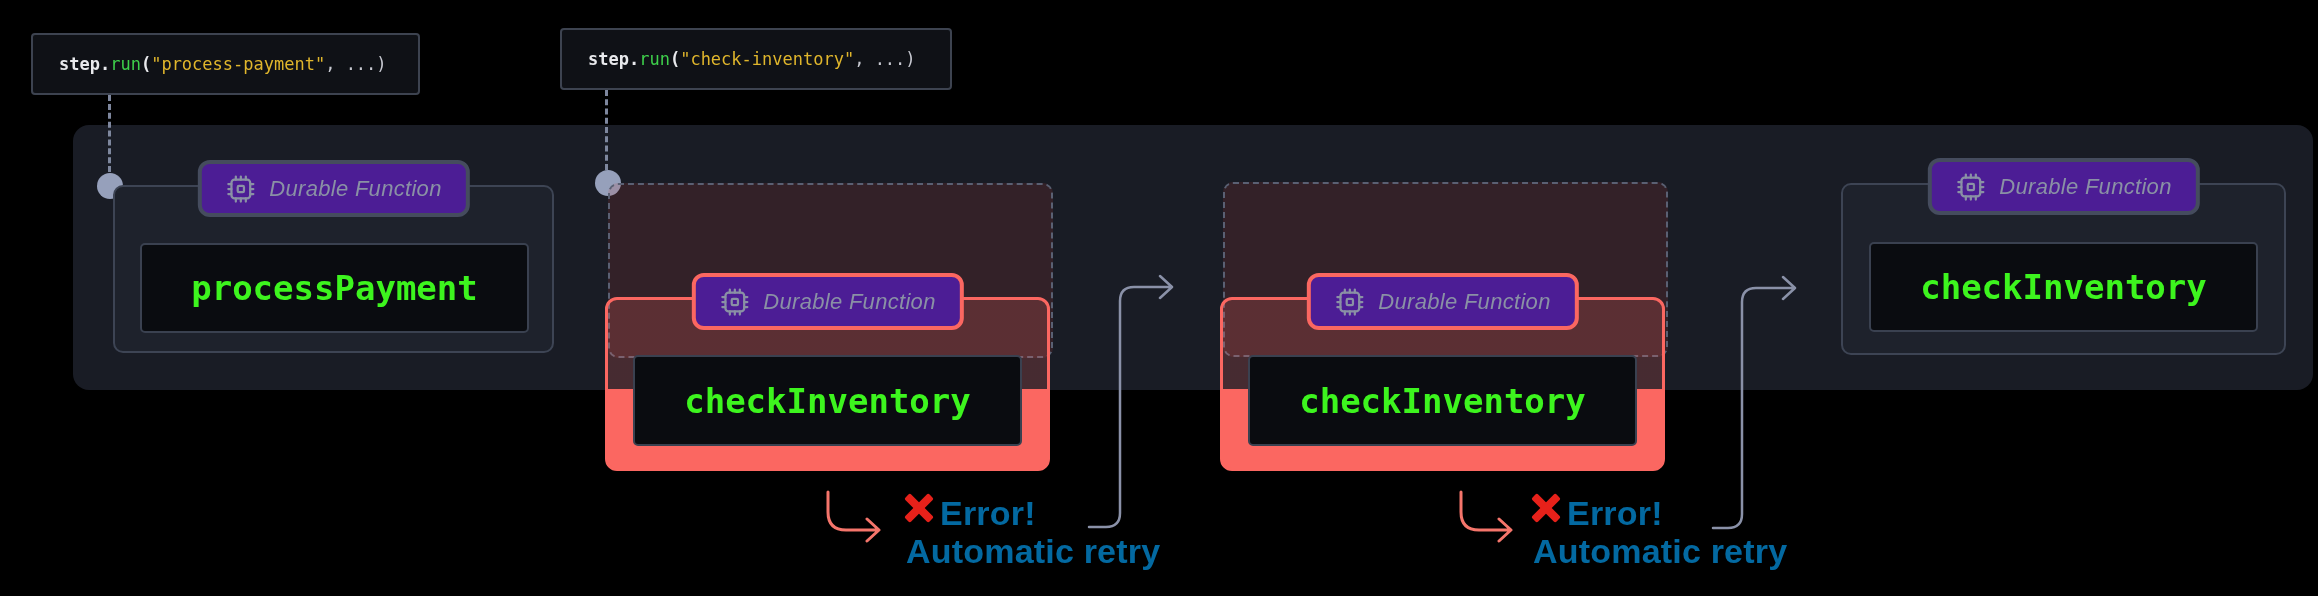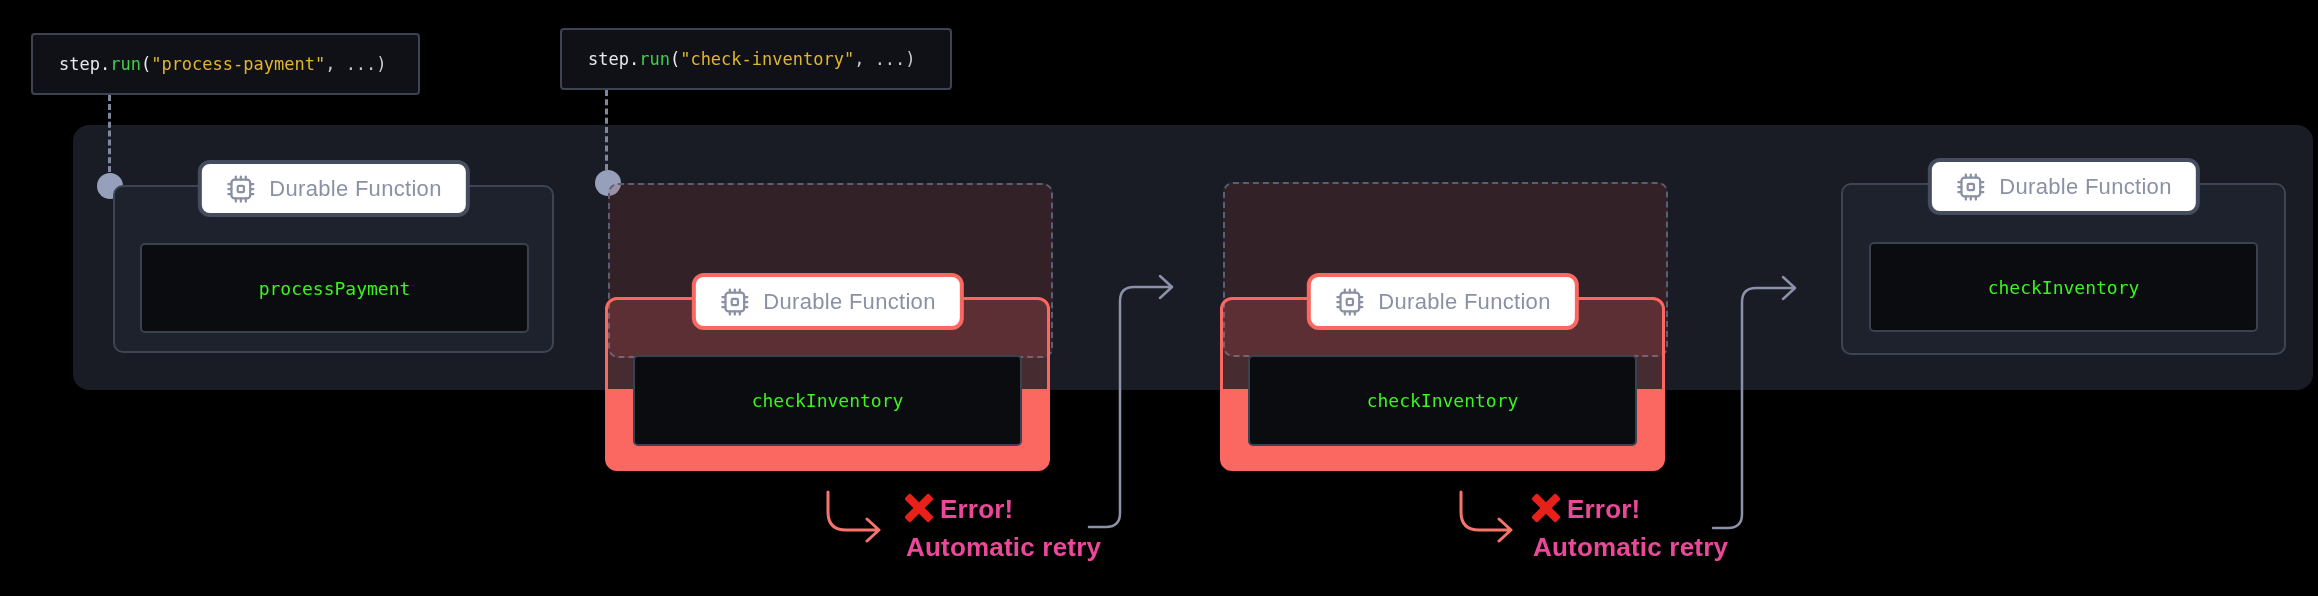--- a/index.html
+++ b/index.html
@@ -21,7 +21,7 @@
     font-family:"DejaVu Sans Mono","Liberation Mono",monospace;
     font-size:17px;letter-spacing:0;color:#dfe0e5;
   }
-  .tok-plain{color:#e8e9ec;}
+  .tok-plain{color:#e8e9ec;font-weight:bold;}
   .tok-method{color:#3ed04b;margin-top:27px;}
   .tok-string{color:#e0b62c;}
   .tok-suffix{color:#c7c9d1;}

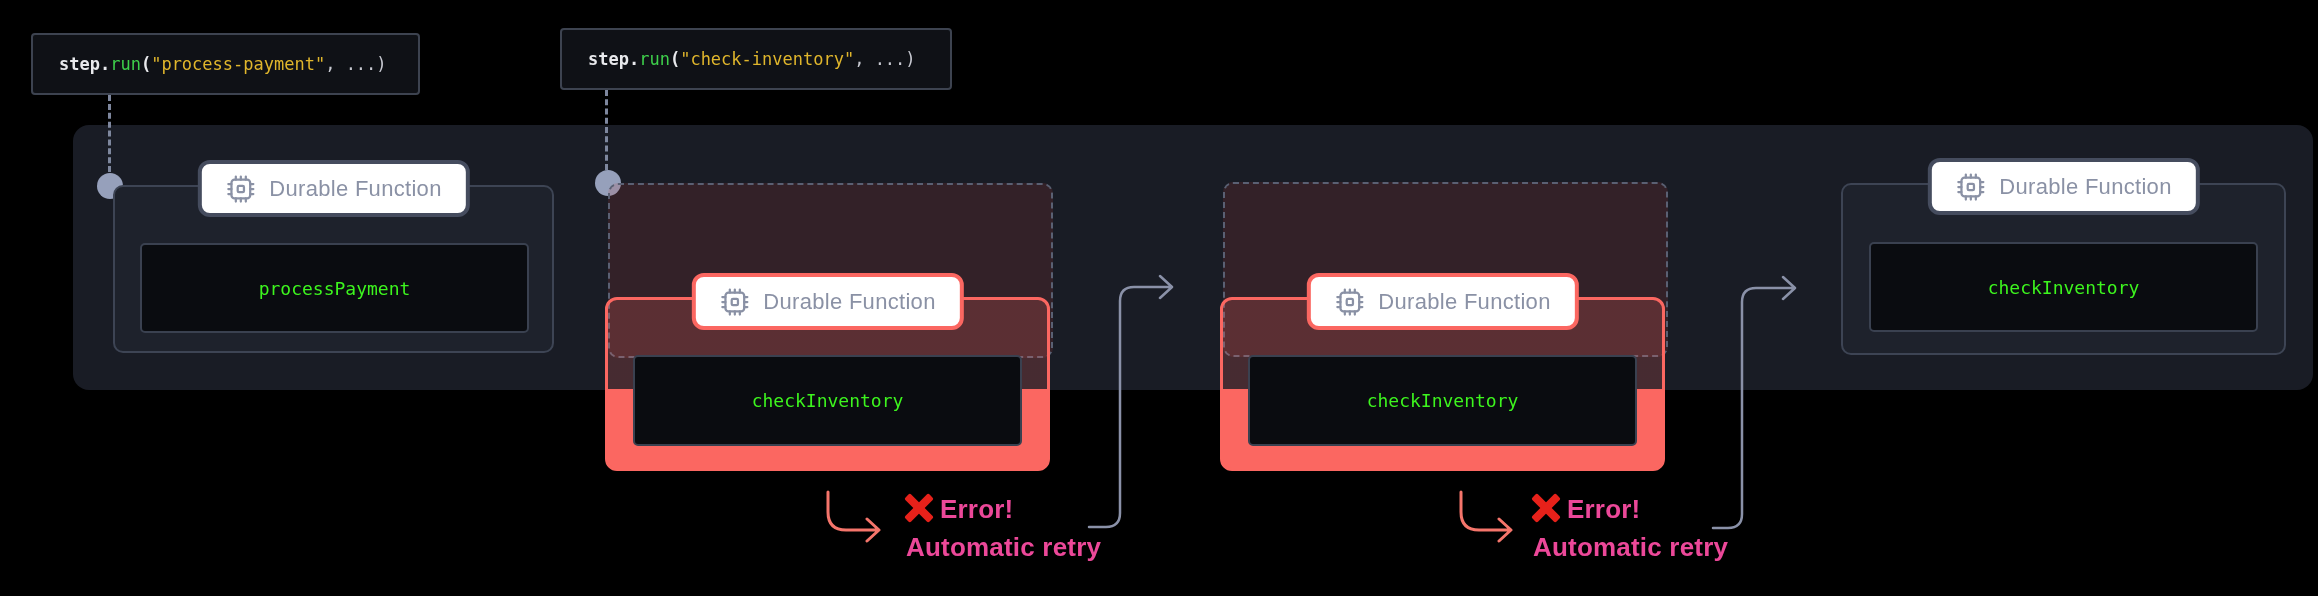--- a/index.html
+++ b/index.html
@@ -36,8 +36,8 @@
   .badge{
     position:absolute;left:50%;transform:translateX(-50%);top:-27px;
     height:57px;box-sizing:border-box;padding:0 24px;
-    background:#ffffff;border:4px solid #454c5e;border-radius:12px;
-    display:flex;align-items:center;gap:14px;white-space:nowrap;z-index:3;
+    background:#4c1d95;border:4px solid #454c5e;border-radius:12px;
+    display:flex;align-items:center;gap:14px;white-space:nowrap;z-index:3;font-style:italic;
   }
   .badge .blabel{color:#8a91a5;font-size:22px;letter-spacing:.3px;}
   .chip{width:30px;height:30px;color:#8a91a5;flex:0 0 auto;}

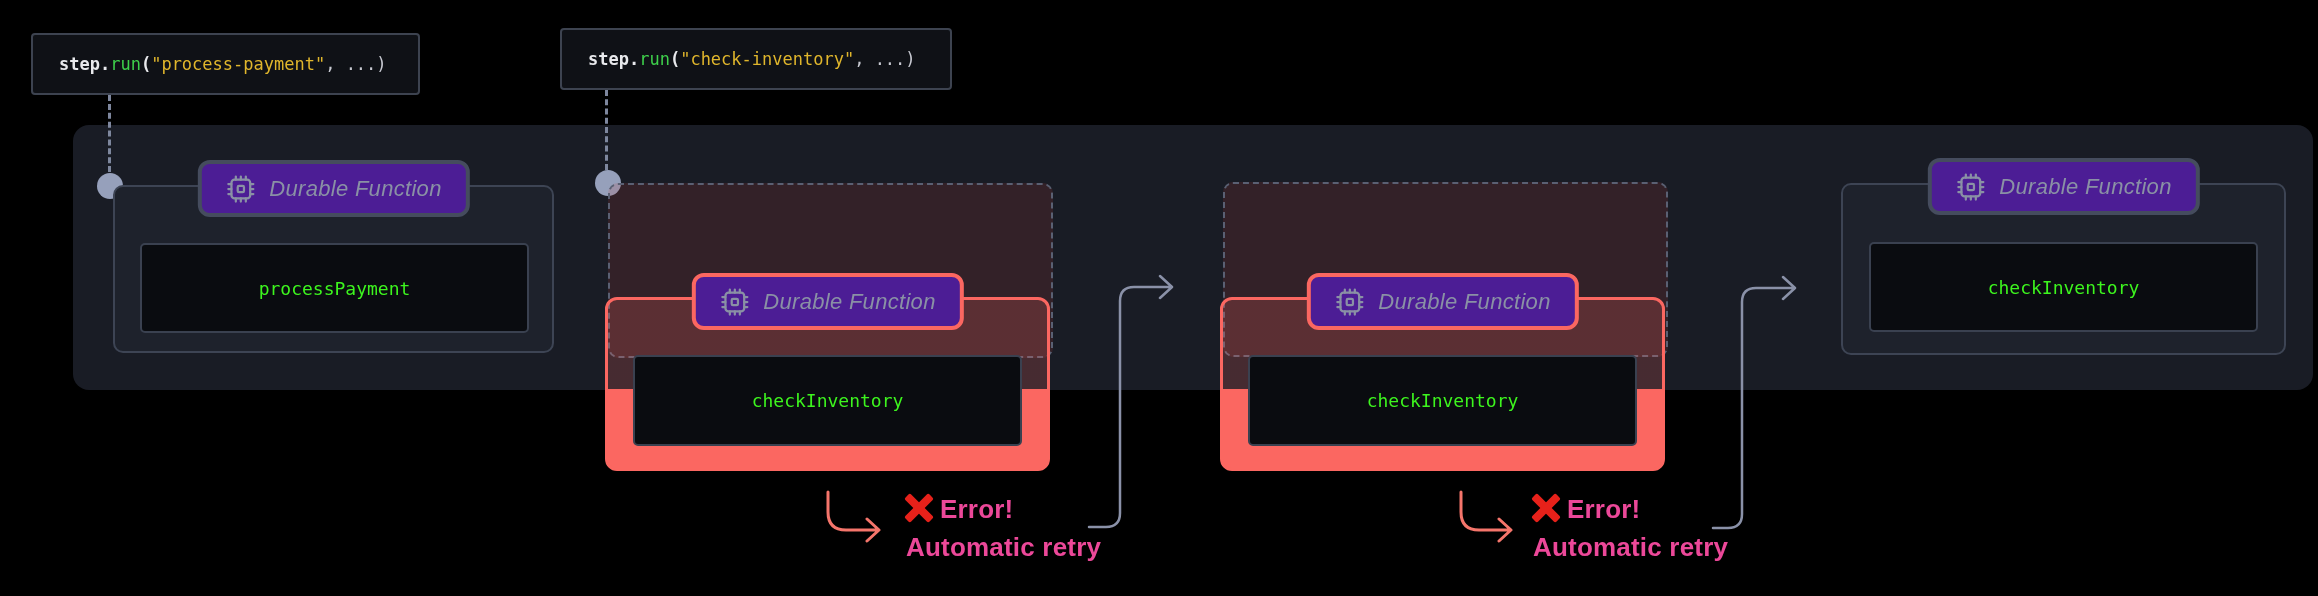--- a/index.html
+++ b/index.html
@@ -48,7 +48,7 @@
   }
   .fname{
     font-family:"DejaVu Sans Mono","Liberation Mono",monospace;
-    font-size:18px;color:#3df51e;
+    font-size:34px;color:#3df51e;font-weight:bold;
   }
   
   .attempt{position:absolute;}

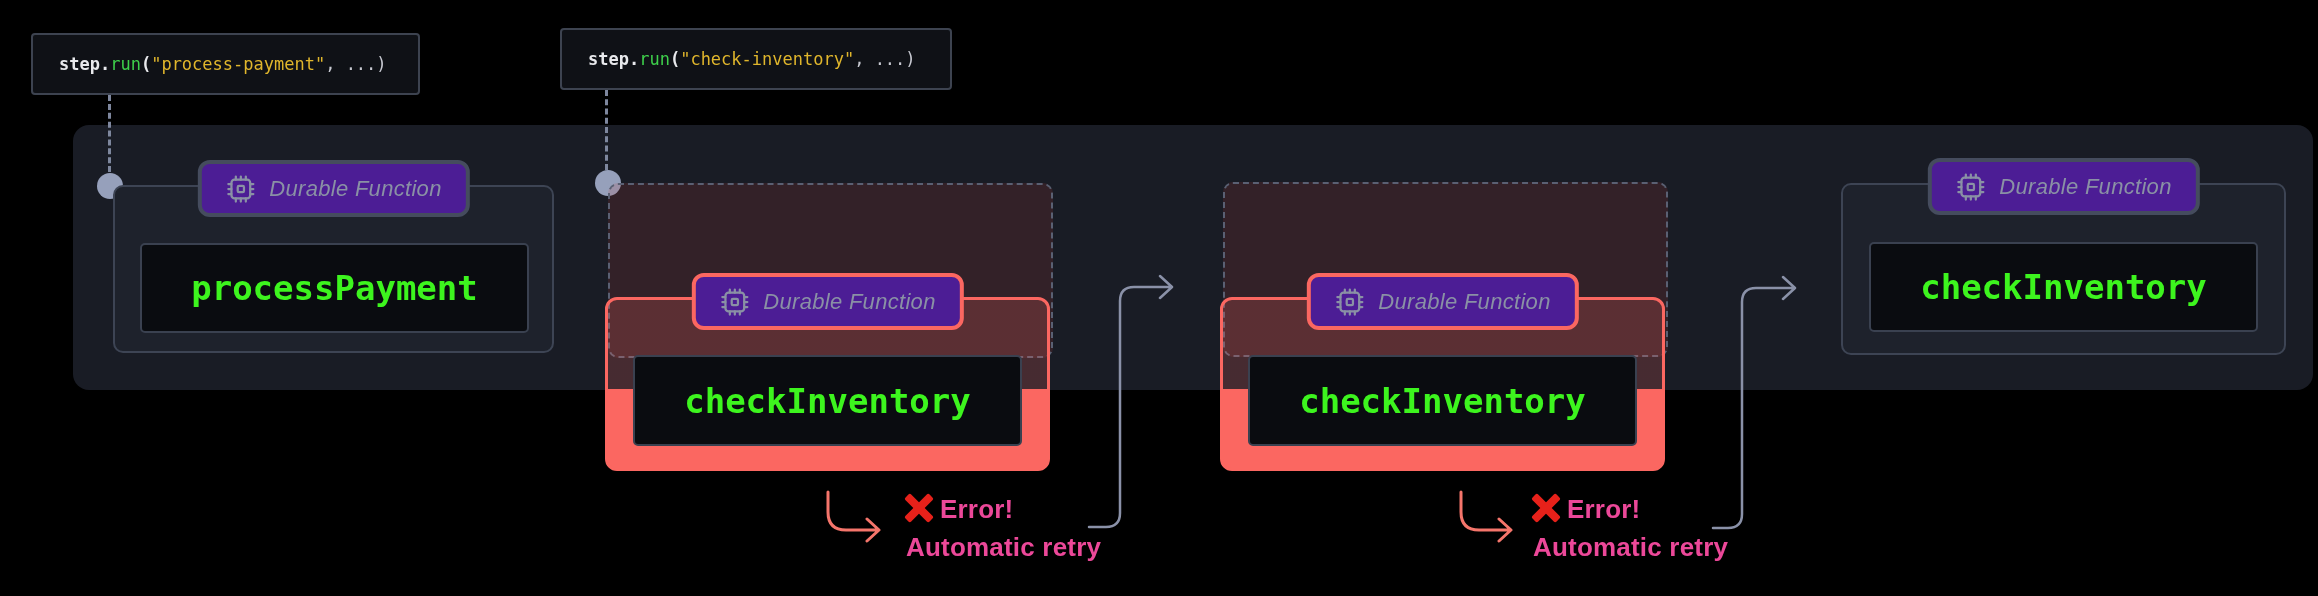--- a/index.html
+++ b/index.html
@@ -69,7 +69,7 @@
   .x-a{transform:translate(-50%,-50%) rotate(45deg);}
   .x-b{transform:translate(-50%,-50%) rotate(-45deg);}
   .ann-label{
-    position:absolute;color:#ec4899;font-size:26px;font-weight:bold;
+    position:absolute;color:#0369a1;font-size:34px;font-weight:bold;
     white-space:nowrap;z-index:6;letter-spacing:.2px;
   }
   

